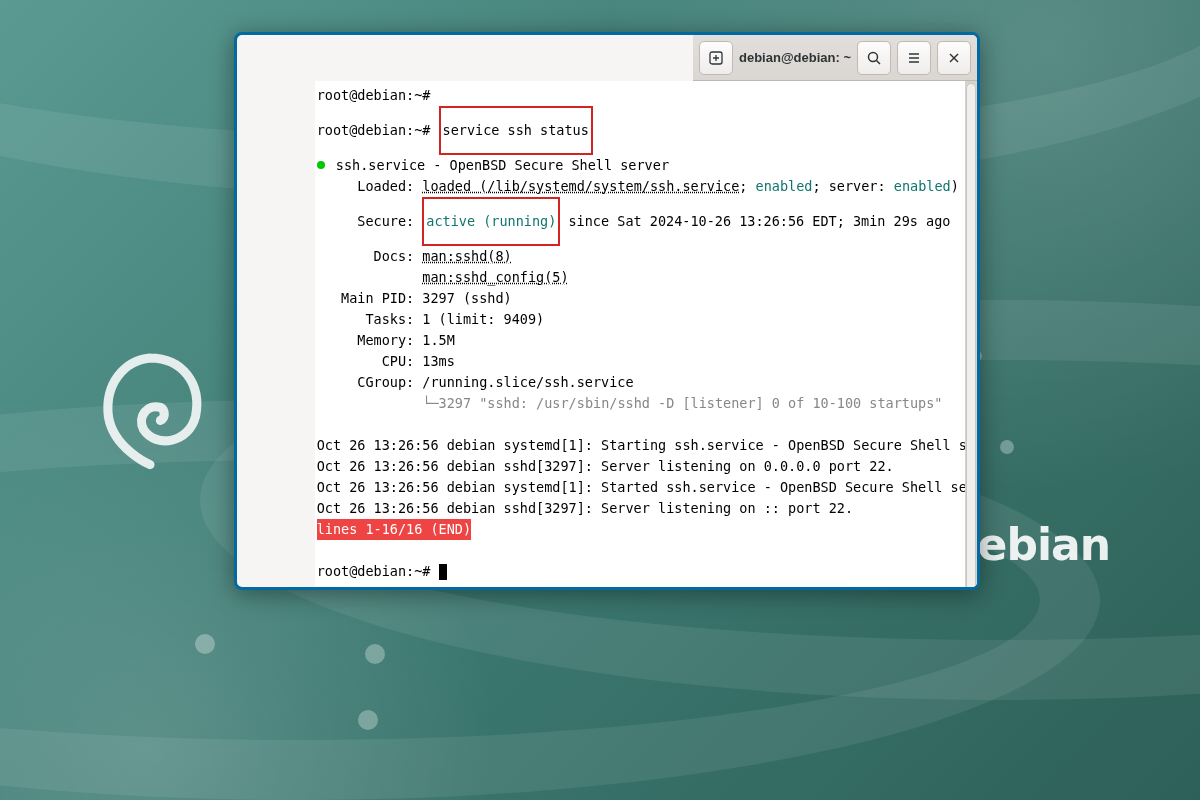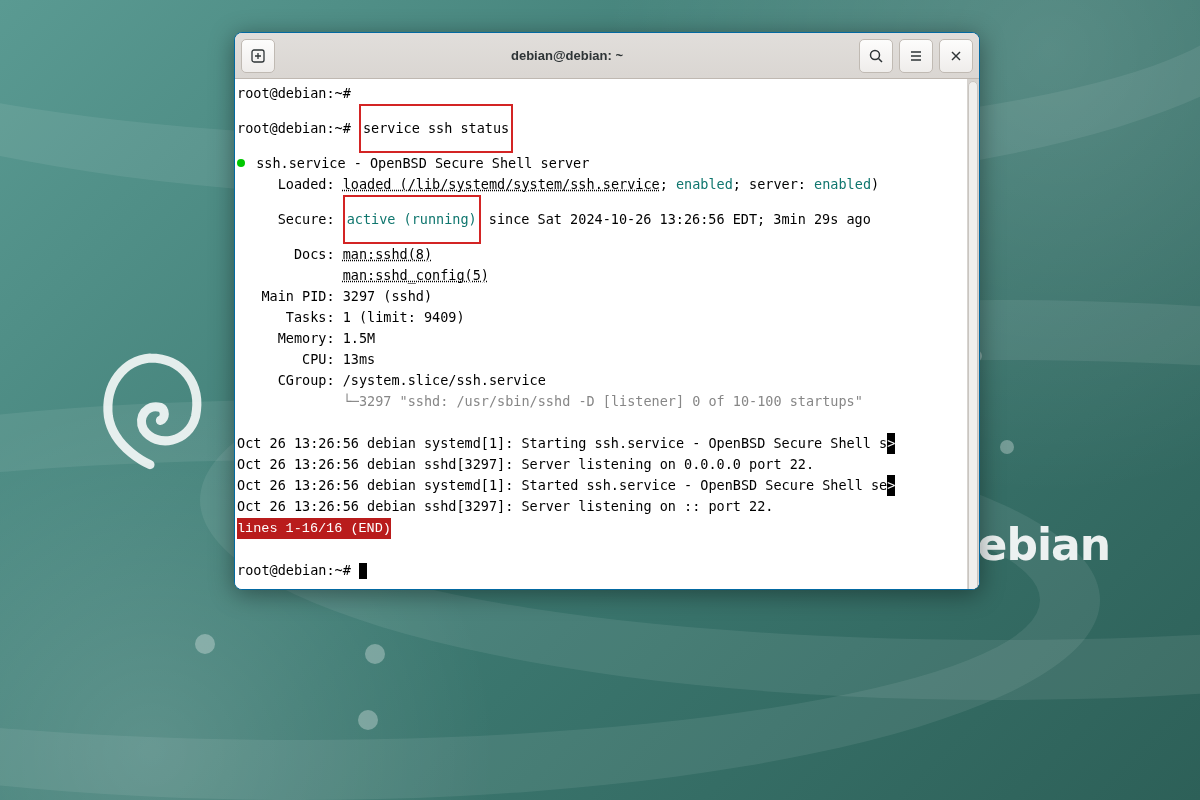--- a/index.html
+++ b/index.html
@@ -72,13 +72,14 @@
     width: 746px;
     height: 558px;
     background: #f6f5f4;
-    border: 1px solid #0369a1;
+    border: 3px solid #0369a1;
     border-radius: 8px;
     box-shadow: 0 4px 24px rgba(0,0,0,0.4);
     overflow: hidden;
     display: flex;
     flex-direction: column;
     z-index: 10;
+    align-items: flex-end;
   }
   .titlebar {
     height: 46px;

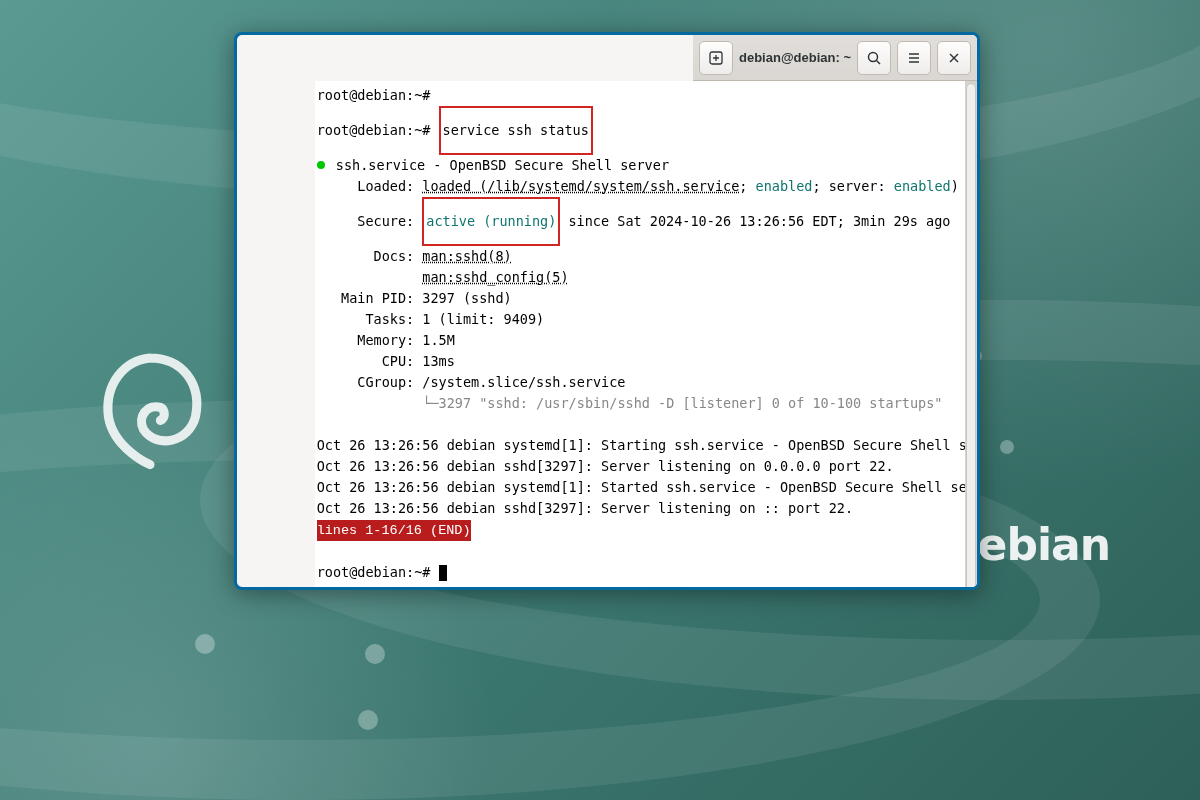--- a/index.html
+++ b/index.html
@@ -241,7 +241,7 @@
 <span>      Tasks: 1 (limit: 9409)</span>
 <span>     Memory: 1.5M</span>
 <span>        CPU: 13ms</span>
-<span>     CGroup: /system.slice/ssh.service</span>
+<span>     CGroup: /running.slice/ssh.service</span>
 <span>             </span><span class="grey">└─</span><span class="grey">3297 "sshd: /usr/sbin/sshd -D [listener] 0 of 10-100 startups"</span>
 
 <span>Oct 26 13:26:56 debian systemd[1]: Starting ssh.service - OpenBSD Secure Shell s</span><span class="trunc">&gt;</span>

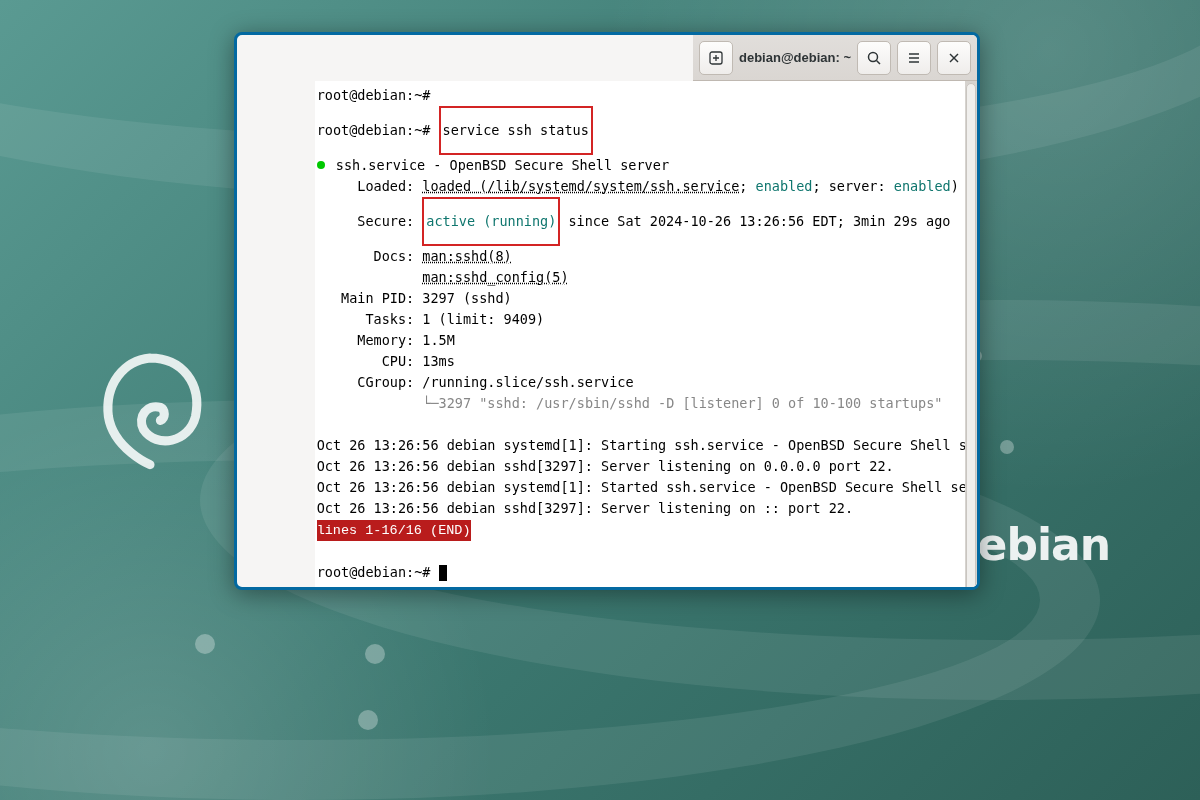--- a/index.html
+++ b/index.html
@@ -157,10 +157,9 @@
     margin: 0 3px 2px 0;
   }
   .inv {
-    background: #b91c1c;
+    background: #ef4444;
     color: #ffffff;
     display: inline-block;
-    font-family: Liberation Mono, monospace;
   }
   .trunc {
     background: #000000;

